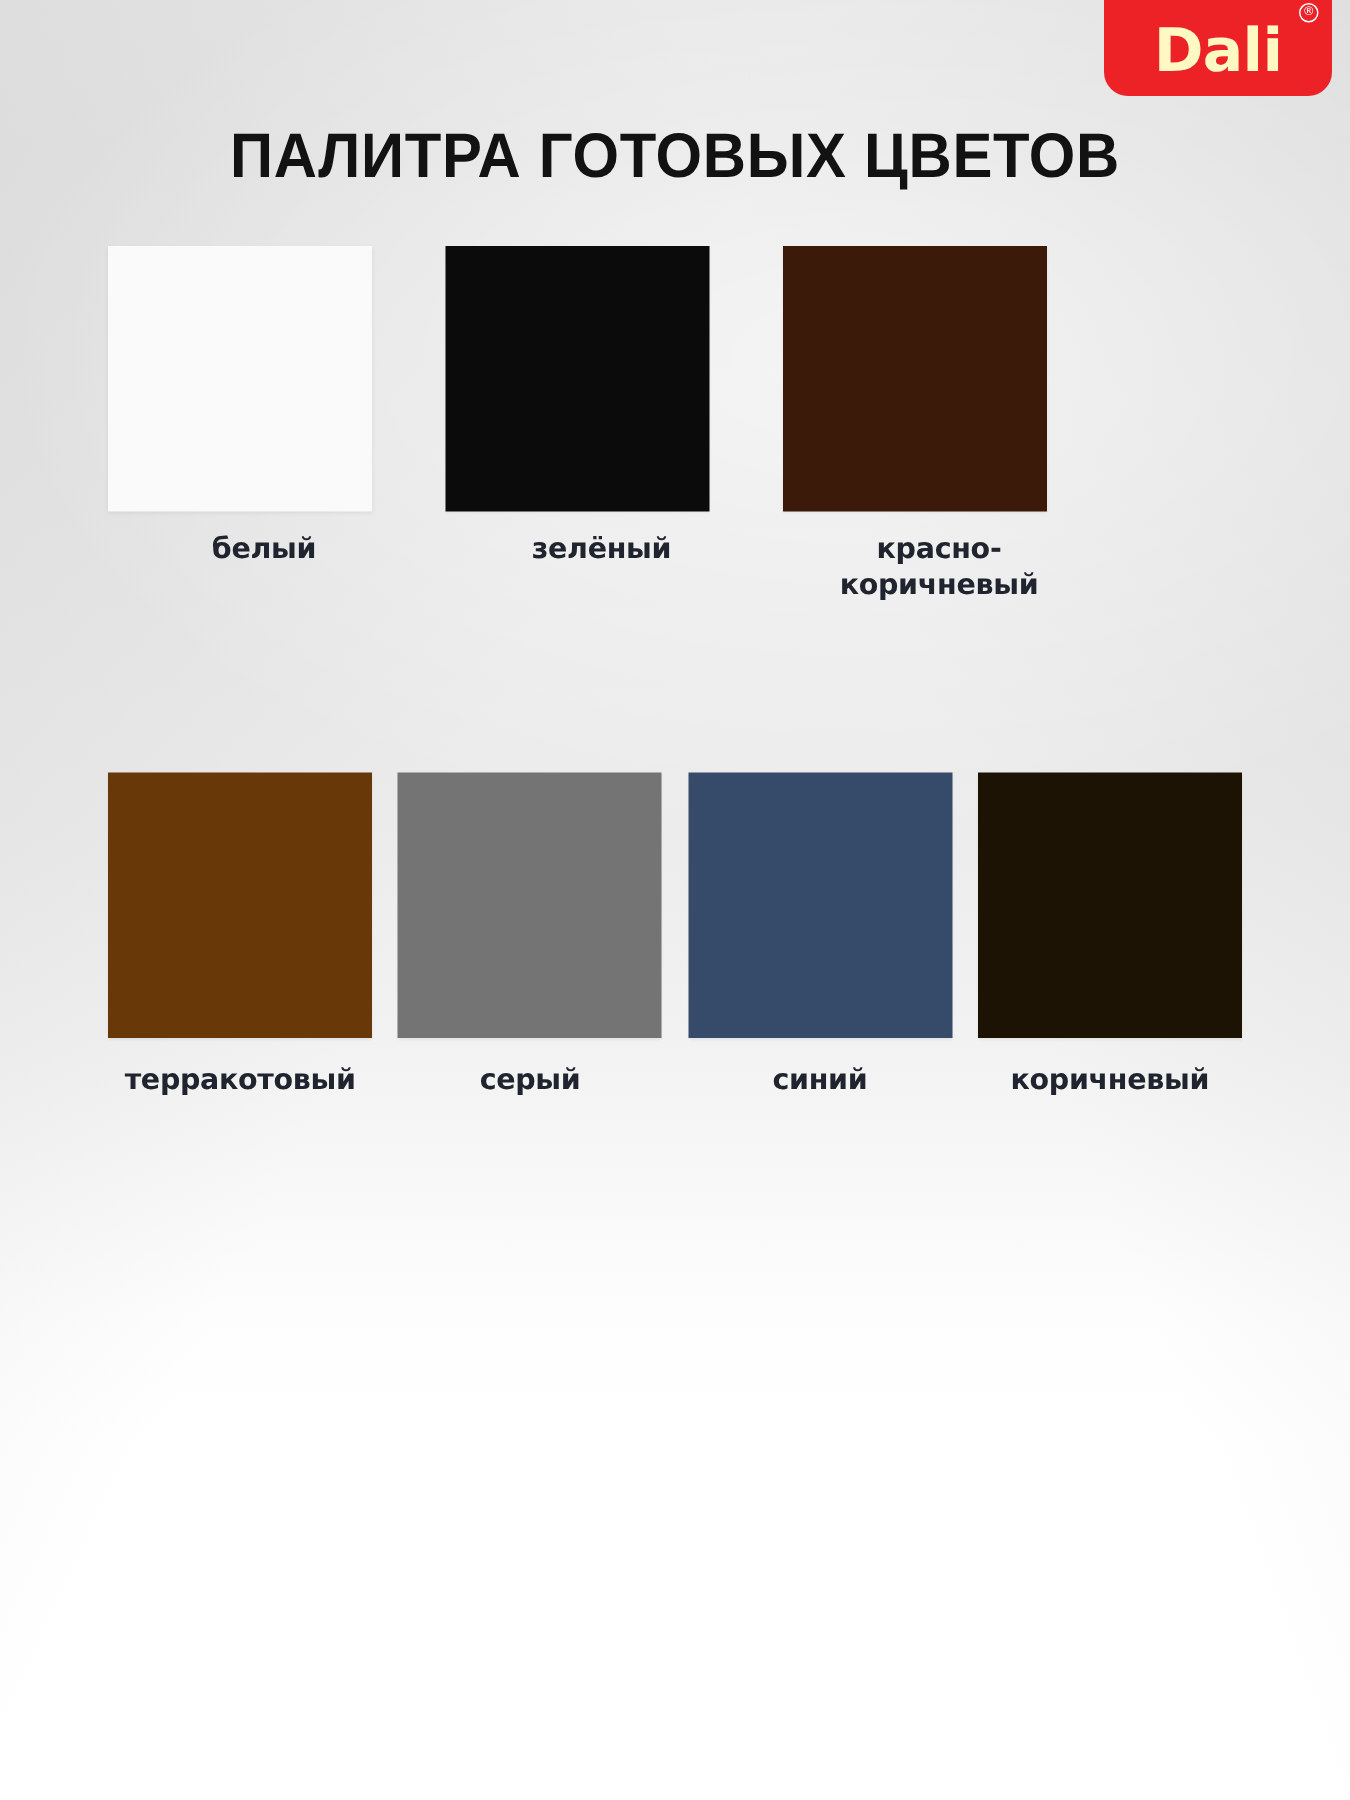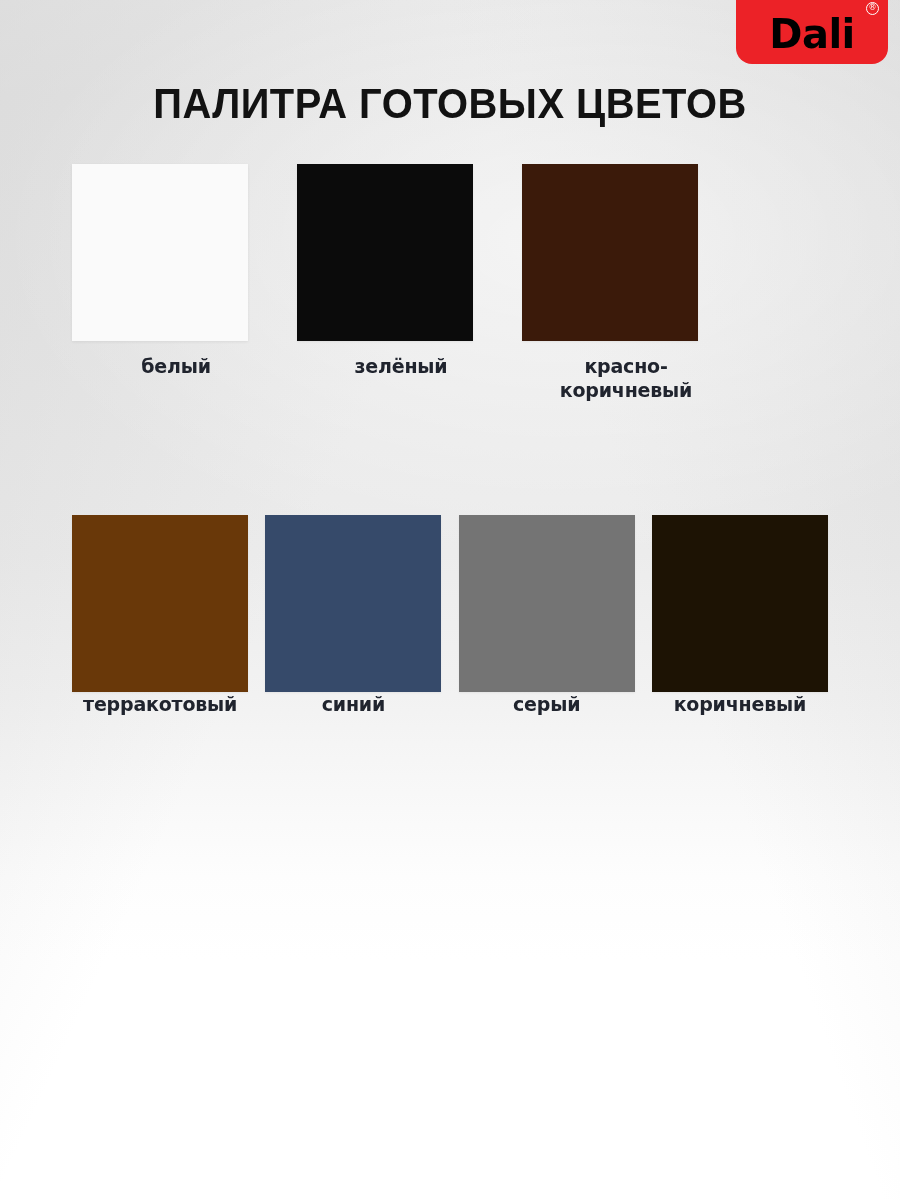--- a/index.html
+++ b/index.html
@@ -66,7 +66,7 @@
     right: 0;
     bottom: 10px;
     text-align: center;
-    color: #000000;
+    color: #fef9c3;
     font-size: 40px;
     font-weight: bold;
     font-family: "DejaVu Sans", sans-serif;

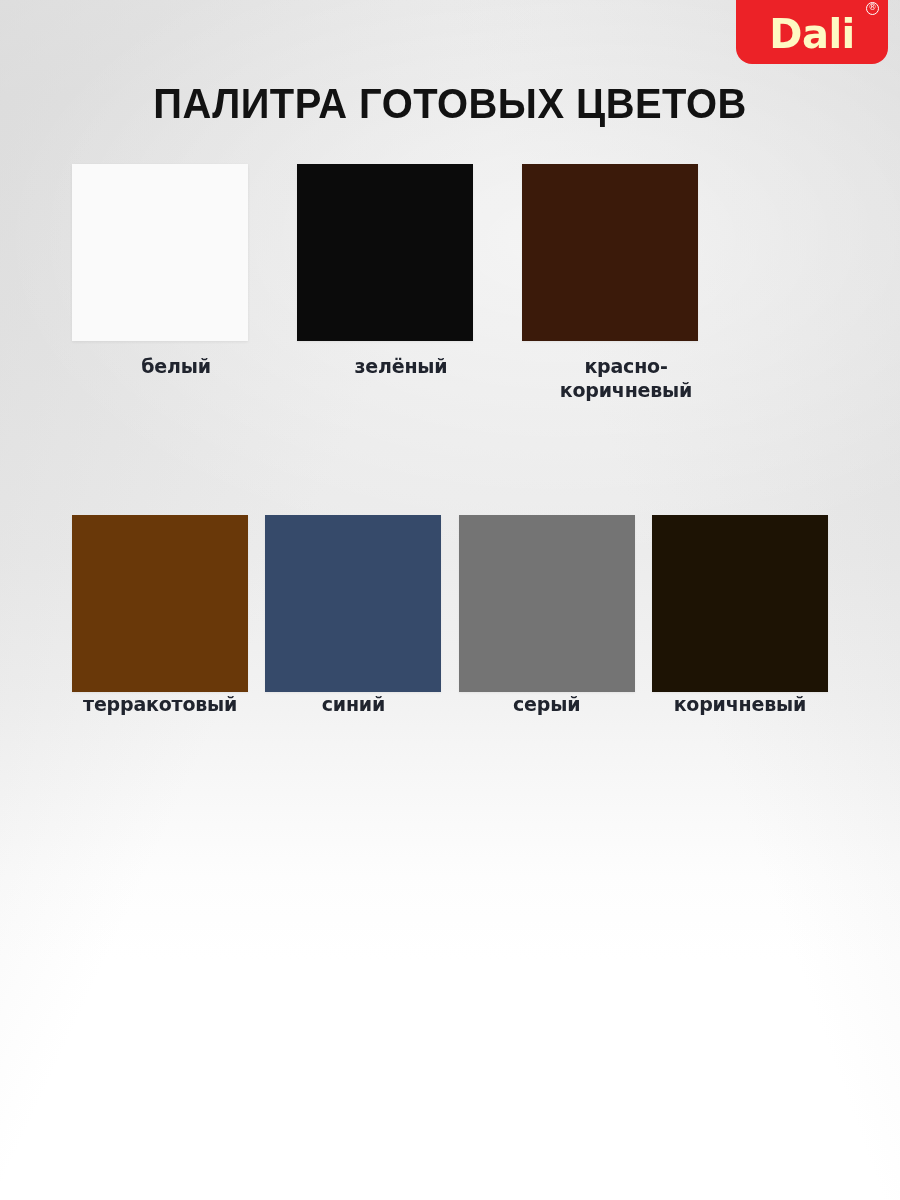--- a/index.html
+++ b/index.html
@@ -142,7 +142,7 @@
     letter-spacing: -0.2px;
   }
   .row-2 .label {
-    margin-top: 1px;
+    margin-top: 17px;
   }
 </style>
 </head>

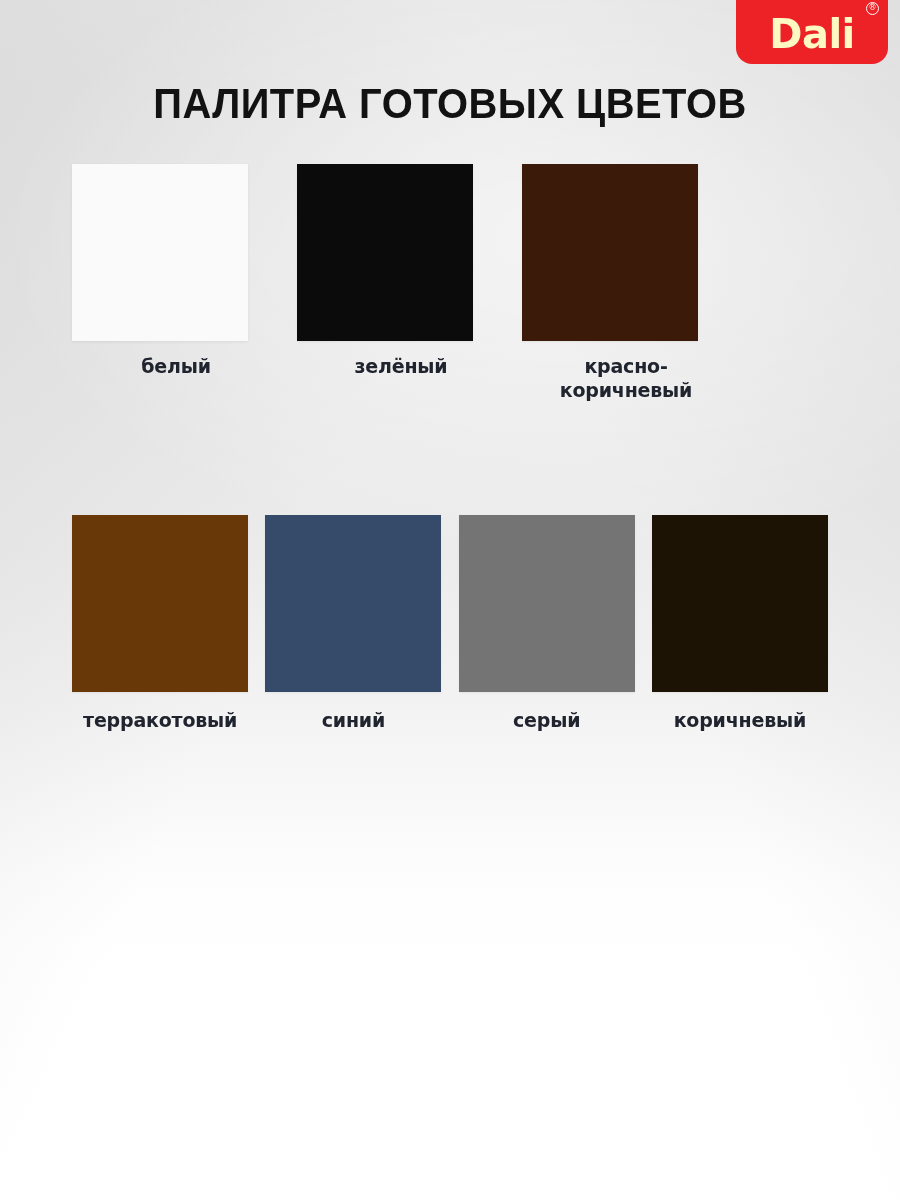--- a/index.html
+++ b/index.html
@@ -188,16 +188,16 @@
         </div>
 
         <div class="cell">
+          <div class="swatch" style="background: rgb(116, 116, 116);"></div>
+          <div class="label">серый</div>
+        </div>
+
+        <div class="cell">
           <div class="swatch" style="background: rgb(54, 74, 106);"></div>
           <div class="label">синий</div>
         </div>
 
         <div class="cell">
-          <div class="swatch" style="background: rgb(116, 116, 116);"></div>
-          <div class="label">серый</div>
-        </div>
-
-        <div class="cell">
           <div class="swatch" style="background: rgb(29, 19, 4);"></div>
           <div class="label">коричневый</div>
         </div>

